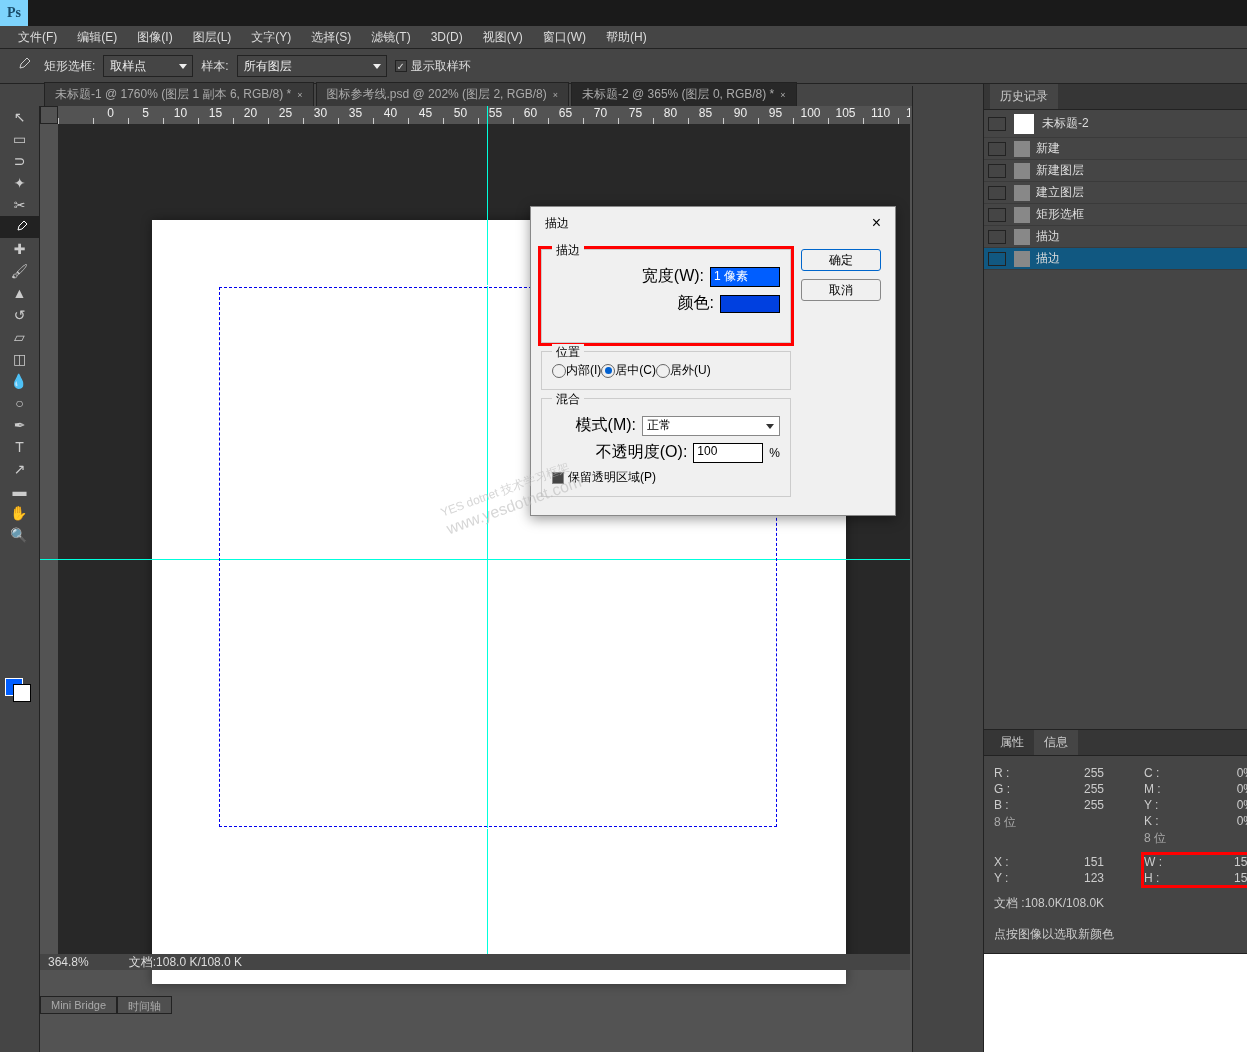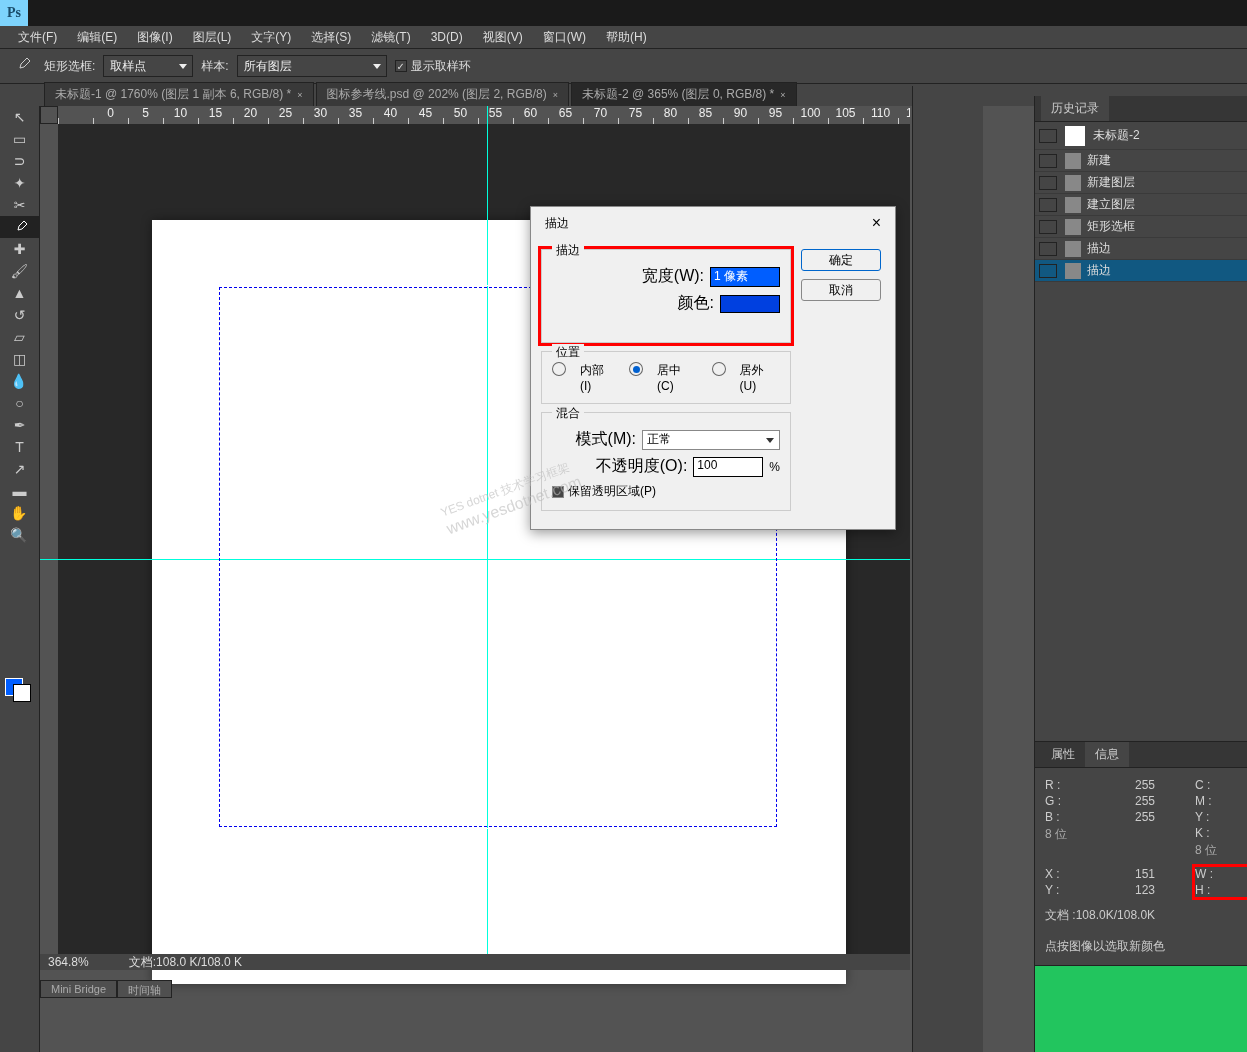--- a/index.html
+++ b/index.html
@@ -33,7 +33,7 @@
 .colors{position:absolute;bottom:350px;left:5px}
 .fg{width:18px;height:18px;background:#005eff;border:1px solid #fff}
 .bg{width:18px;height:18px;background:#fff;border:1px solid #000;margin-top:-12px;margin-left:8px}
-.rpanel{position:absolute;top:96px;right:0;width:213px;bottom:0;background:#22c55e;border-left:1px solid #222}
+.rpanel{position:absolute;top:84px;right:0;width:264px;bottom:0;background:#ffffff;border-left:1px solid #222}
 .panel{background:#454545;border-bottom:1px solid #222}
 .panel-tabs{height:26px;background:#363636;border-bottom:1px solid #222;display:flex;align-items:center;padding-left:6px}
 .panel-tabs span{color:#ccc;padding:4px 10px;background:#454545}

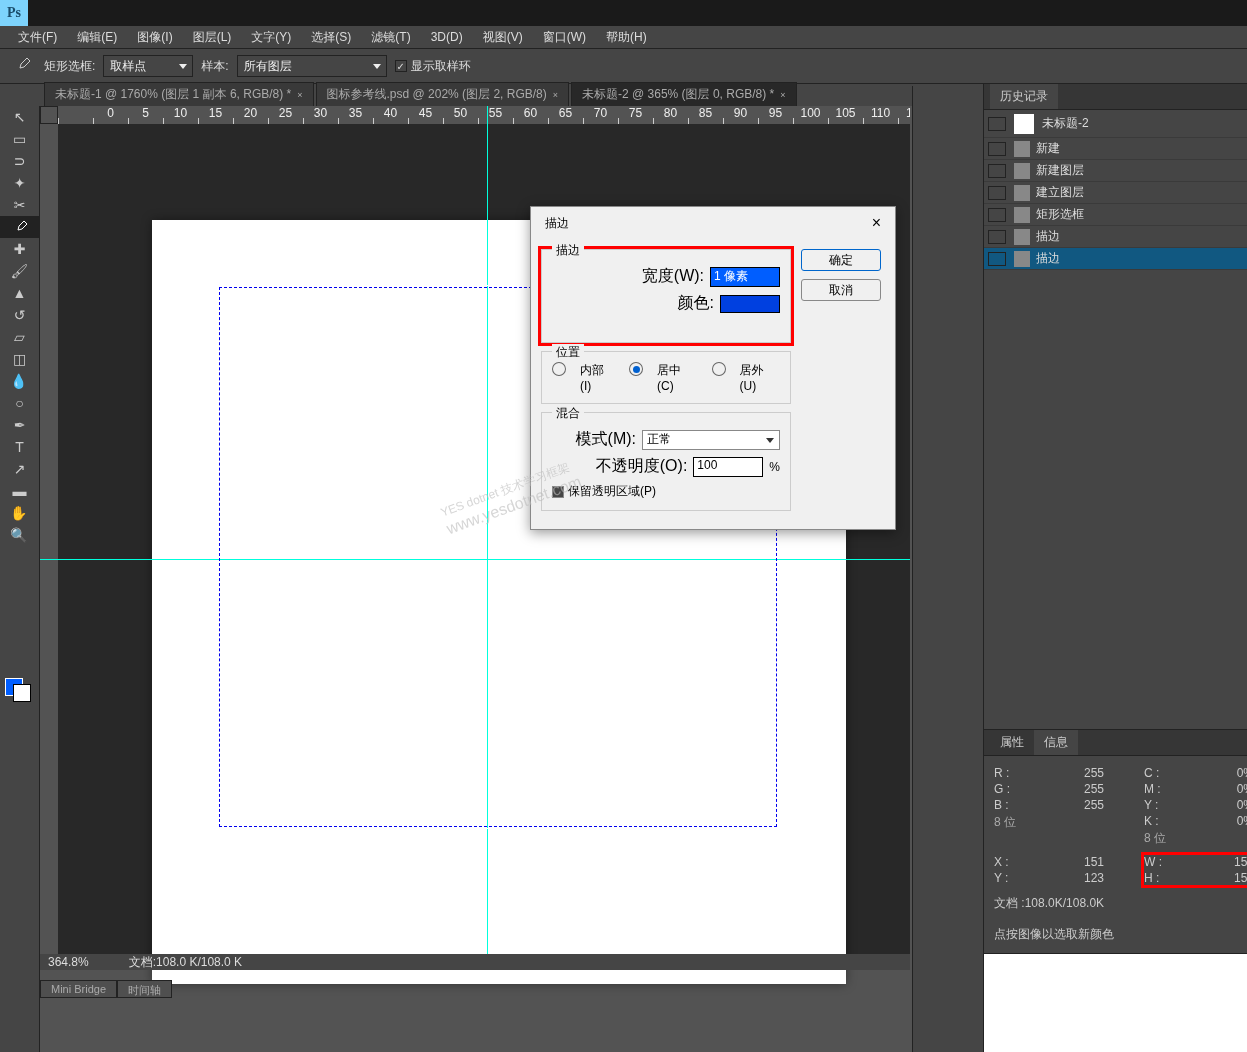--- a/index.html
+++ b/index.html
@@ -320,7 +320,7 @@
       </div>
       <div class="fieldset">
         <span class="fieldset-label">位置</span>
-        <div style="display:flex;gap:14px;">
+        <div style="display:flex;align-items:center">
           <span class="radio"></span>
             <span>内部(I)</span>
           <span class="radio on"></span>

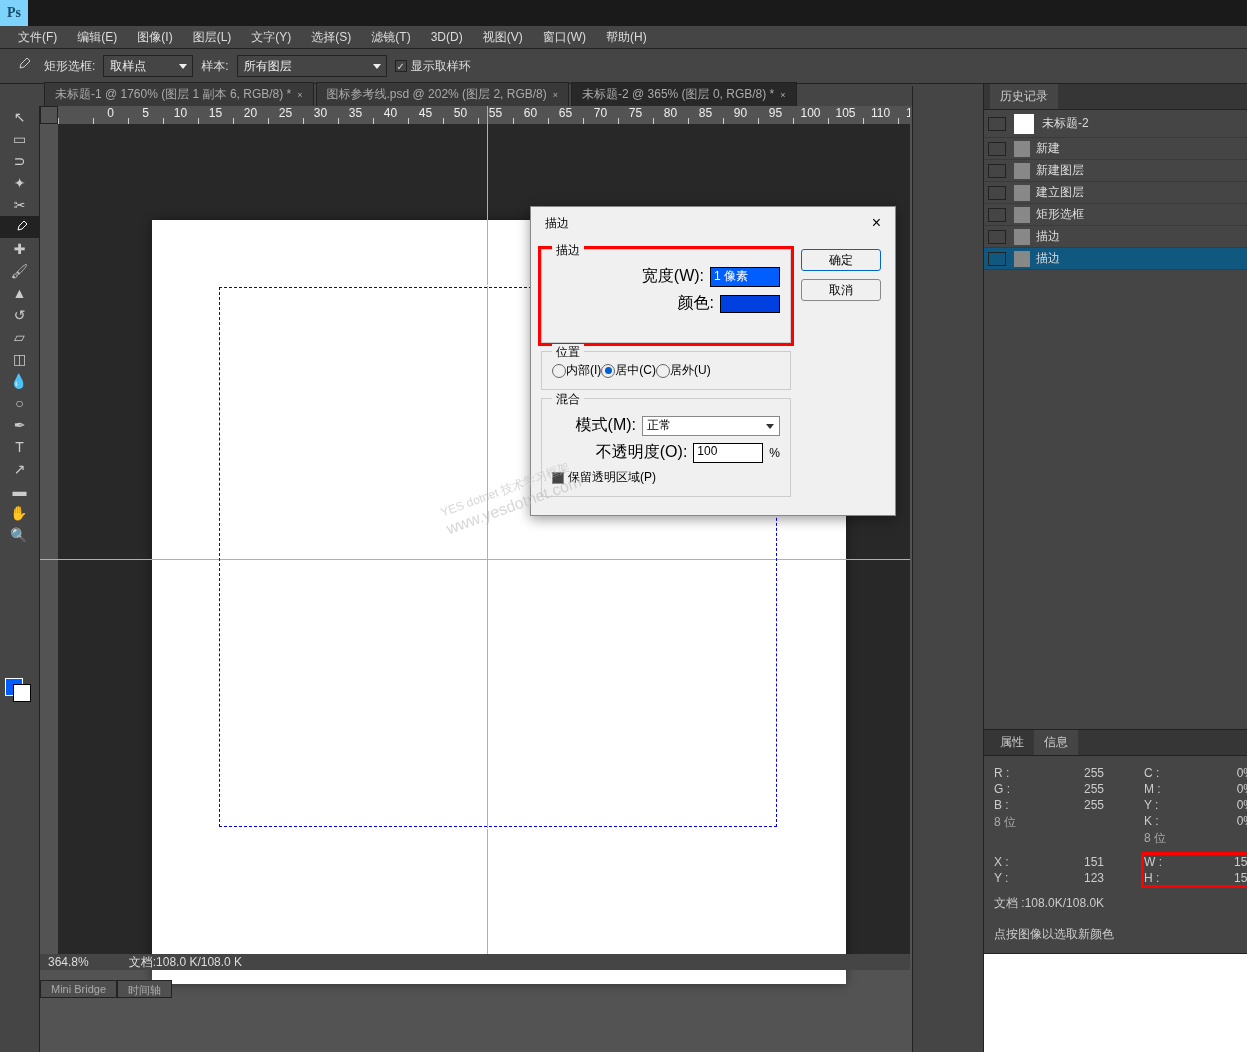--- a/index.html
+++ b/index.html
@@ -66,7 +66,7 @@
 .select::after{content:"";border-left:4px solid transparent;border-right:4px solid transparent;border-top:5px solid #333;position:absolute;right:5px;top:7px}
 .red-box{outline:3px solid red}
 .status{position:absolute;bottom:82px;left:40px;right:337px;height:16px;background:#454545;color:#ddd;display:flex;align-items:center;padding-left:8px;font-size:11px;gap:40px}
-.footer-tabs{position:absolute;bottom:54px;left:40px;height:18px;display:flex;background:#282828}
+.footer-tabs{position:absolute;bottom:38px;left:40px;height:18px;display:flex;background:#282828}
 .footer-tabs span{color:#aaa;padding:2px 10px;background:#4f4f4f;border:1px solid #222;font-size:11px}
 .watermark{position:absolute;top:480px;left:440px;color:#bbb;font-size:22px;transform:rotate(-20deg);opacity:0.6;pointer-events:none}
 .icon-strip{position:absolute;top:86px;right:264px;width:71px;bottom:0;background:#454545;border-left:1px solid #222}

